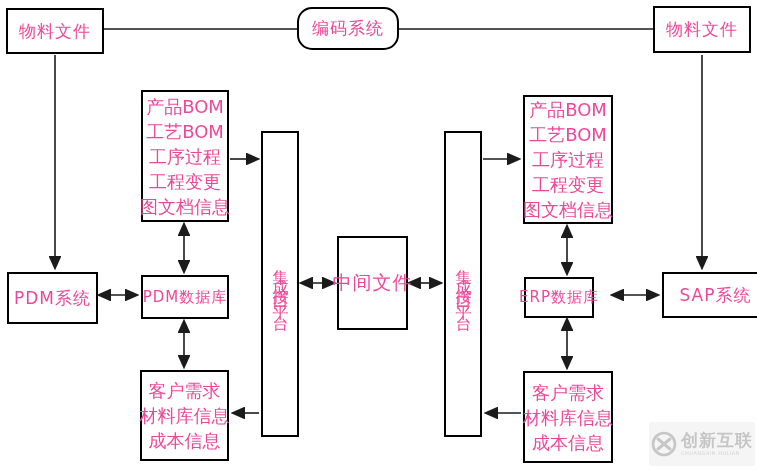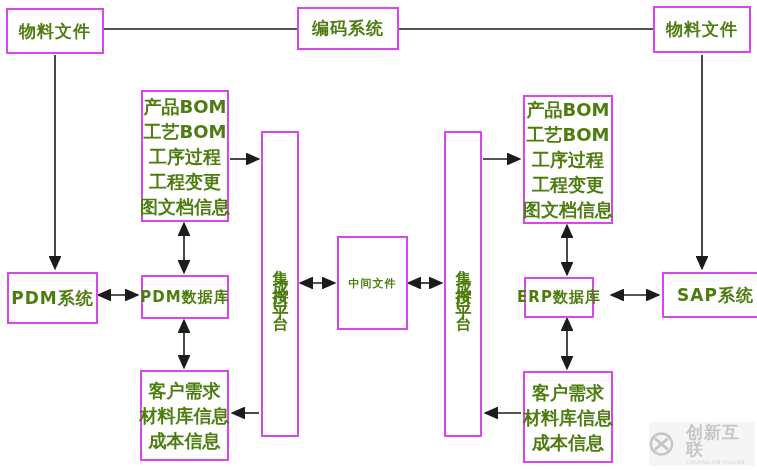--- a/index.html
+++ b/index.html
@@ -8,9 +8,9 @@
     font-family:"DejaVu Sans","Liberation Sans",sans-serif;
   }
   .box{
-    position:absolute;border:2px solid #d946ef;background:#ffffff;
+    position:absolute;border:2px solid #000000;background:#ffffff;
     display:flex;align-items:center;justify-content:center;
-    font-weight:bold;color:#4d7c0f;box-sizing:border-box;text-align:center;
+    font-weight:normal;color:#ec4899;box-sizing:border-box;text-align:center;
   }
   .lbl{font-size:17px;letter-spacing:1px;white-space:nowrap;}
   .multiline{flex-direction:column;justify-content:center;}

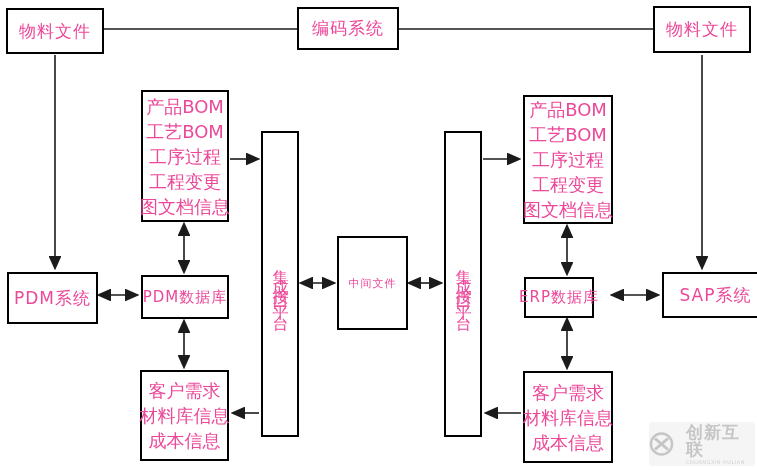--- a/index.html
+++ b/index.html
@@ -67,7 +67,7 @@
   <div class="box" style="left:6px;top:8px;width:98px;height:46px;">
     <span class="lbl">物料文件</span>
   </div>
-  <div class="box" style="left:297px;top:7px;width:102px;height:43px;">
+  <div class="box" style="left:297px;top:7px;width:102px;height:43px;border-radius:15px;">
     <span class="lbl">编码系统</span>
   </div>
   <div class="box" style="left:653px;top:6px;width:98px;height:47px;">

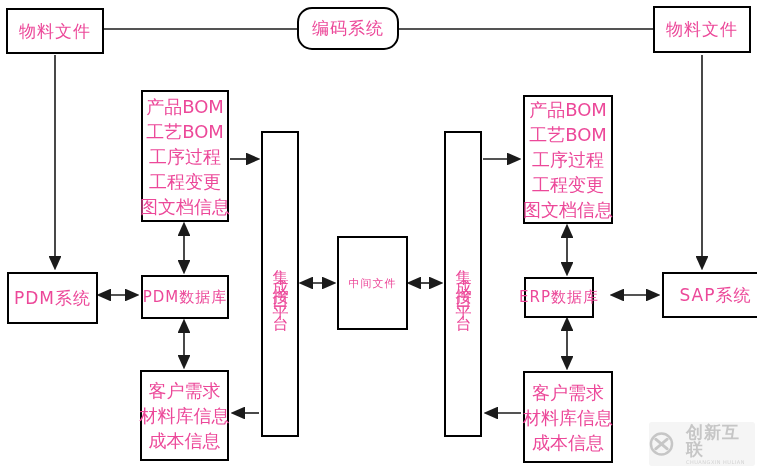--- a/index.html
+++ b/index.html
@@ -98,7 +98,7 @@
   </div>
 
   <div class="box" style="left:337px;top:236px;width:71px;height:94px;">
-    <span class="lbl" style="font-size:11px;">中间文件</span>
+    <span class="lbl" style="font-size:19px;">中间文件</span>
   </div>
 
   <div class="box" style="left:7px;top:272px;width:91px;height:52px;">

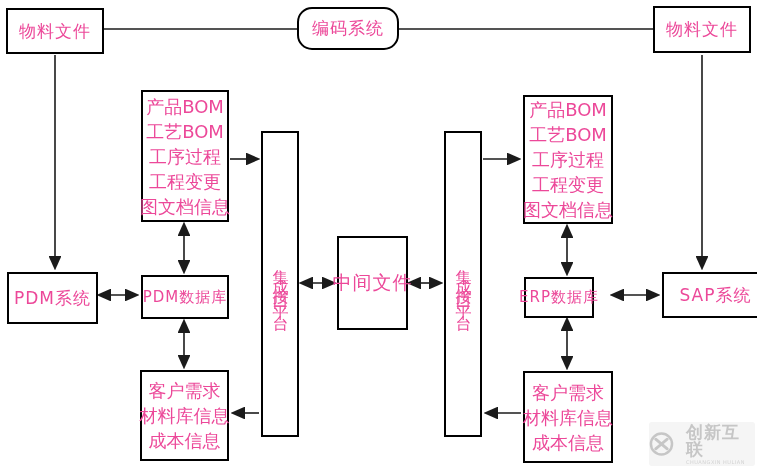--- a/index.html
+++ b/index.html
@@ -23,7 +23,7 @@
   .watermark{
     position:absolute;right:2px;bottom:4px;width:106px;height:44px;
     background:#f5f5f5;border-radius:3px;
-    display:flex;align-items:center;justify-content:center;gap:12px;
+    display:flex;align-items:center;justify-content:center;gap:4px;
     color:#c6c6c6;
   }
   .wm-text{display:flex;flex-direction:column;line-height:1;}

